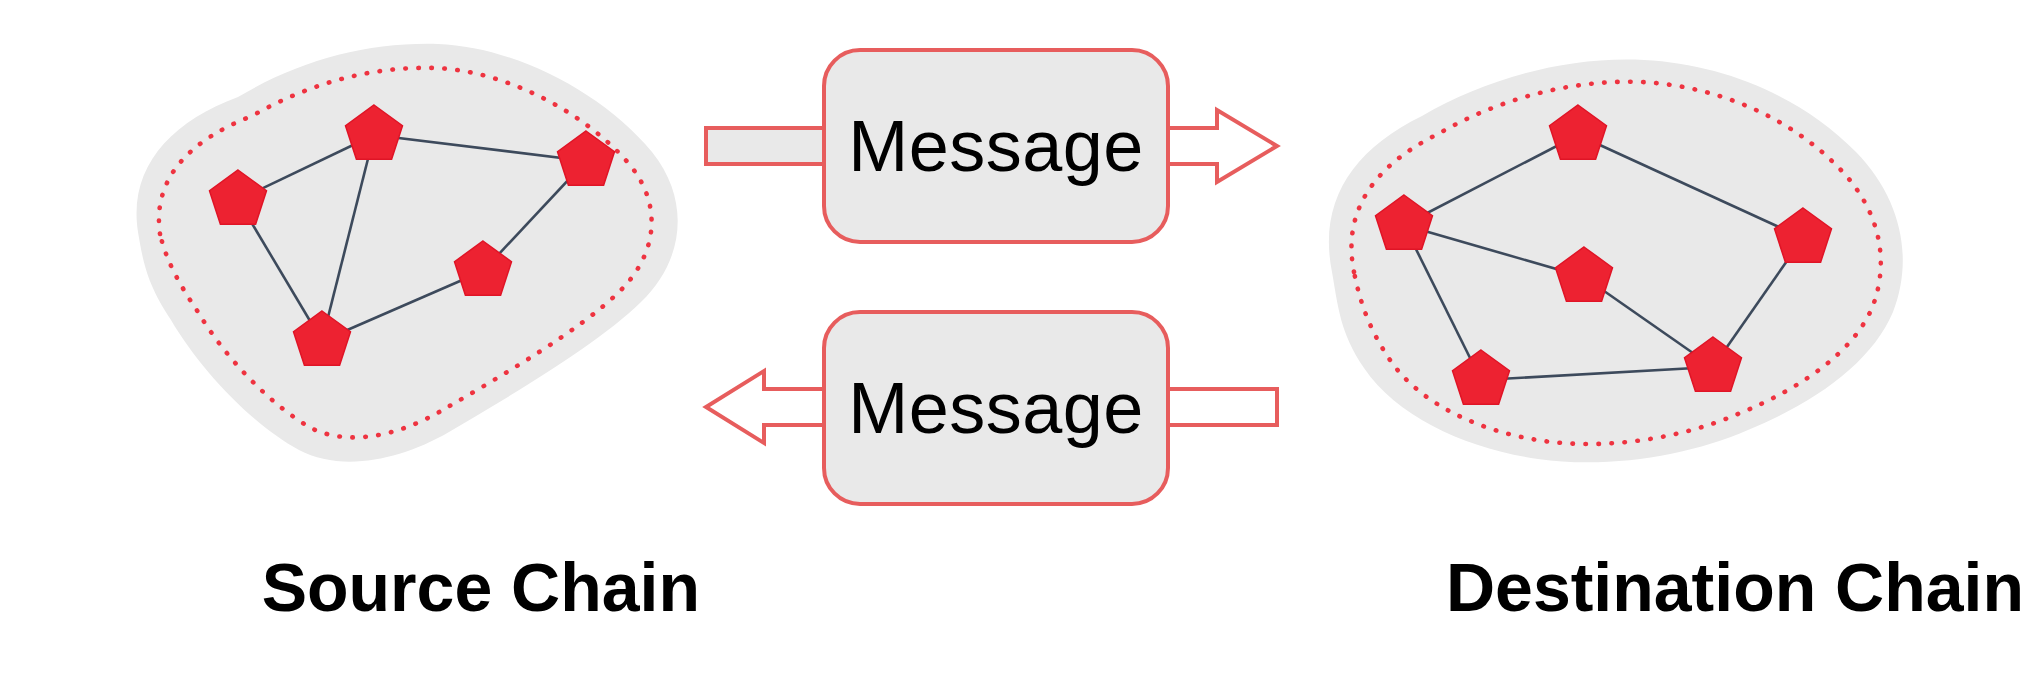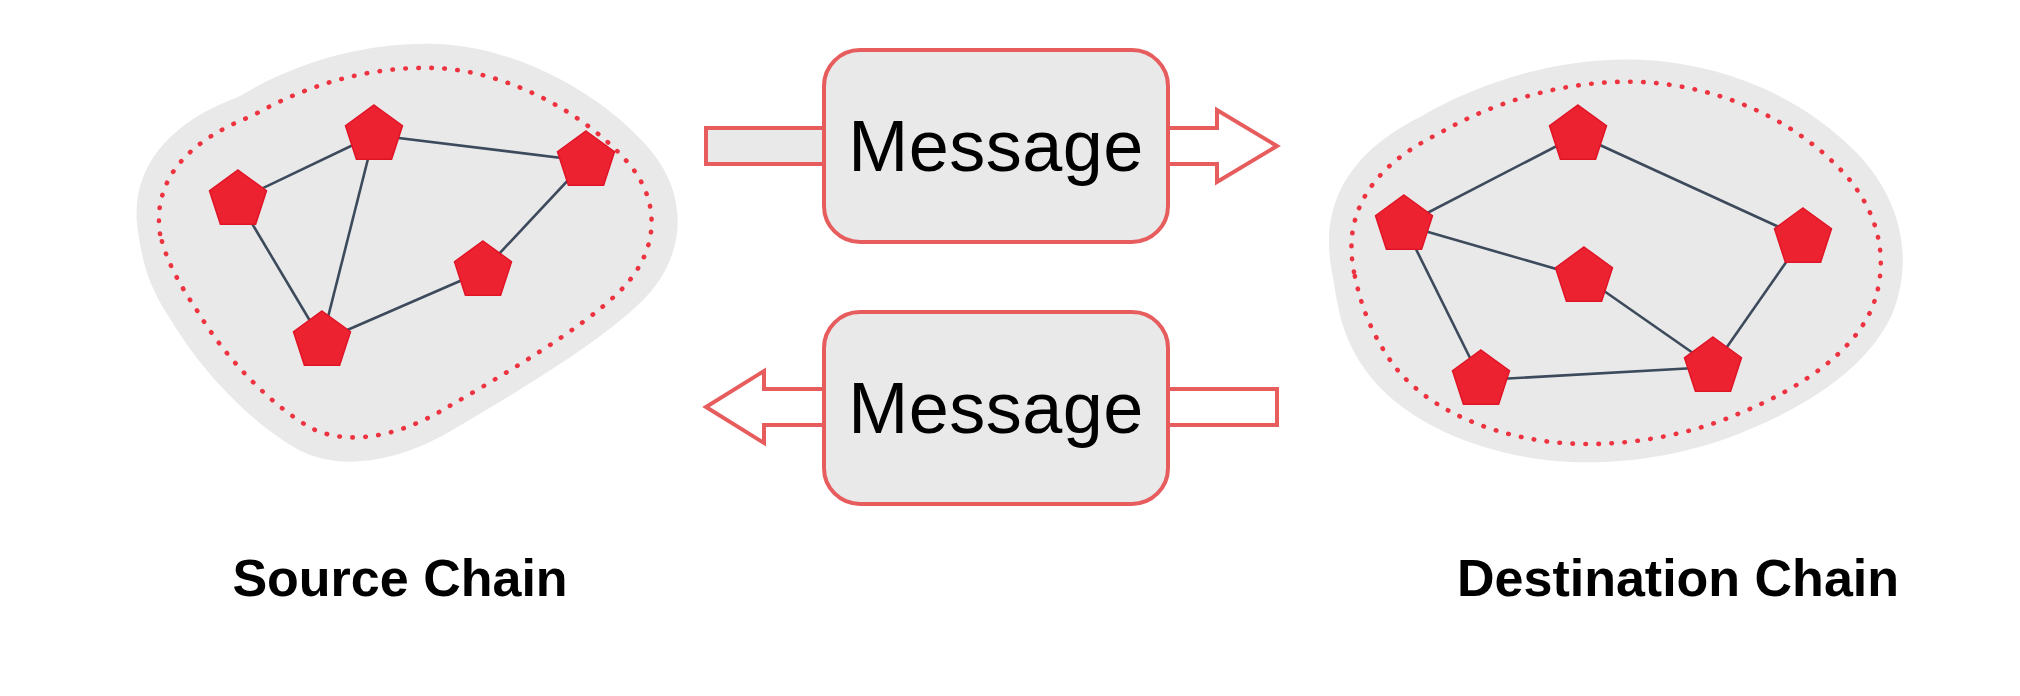--- a/index.html
+++ b/index.html
@@ -53,10 +53,10 @@
   .chain-label {
     position: absolute;
     top: 548px;
-    font-size: 52px;
+    font-size: 68px;
     font-weight: 700;
     color: var(--text-black, #000);
-    text-align: center;
+    text-align: right;
     white-space: nowrap;
   }
   .chain-label.source { left: 100px; width: 600px; }

